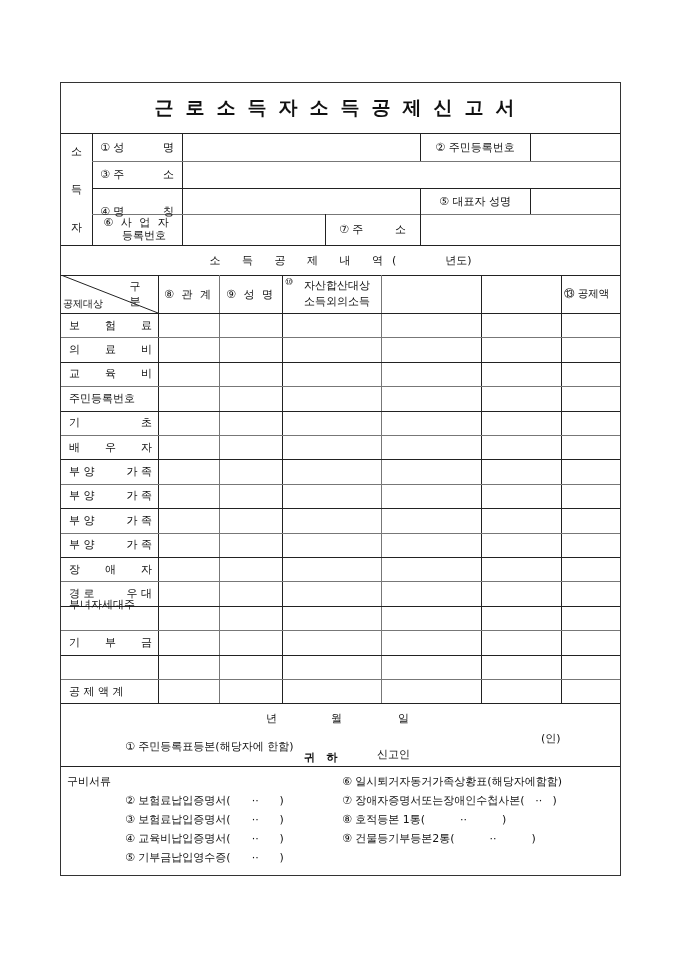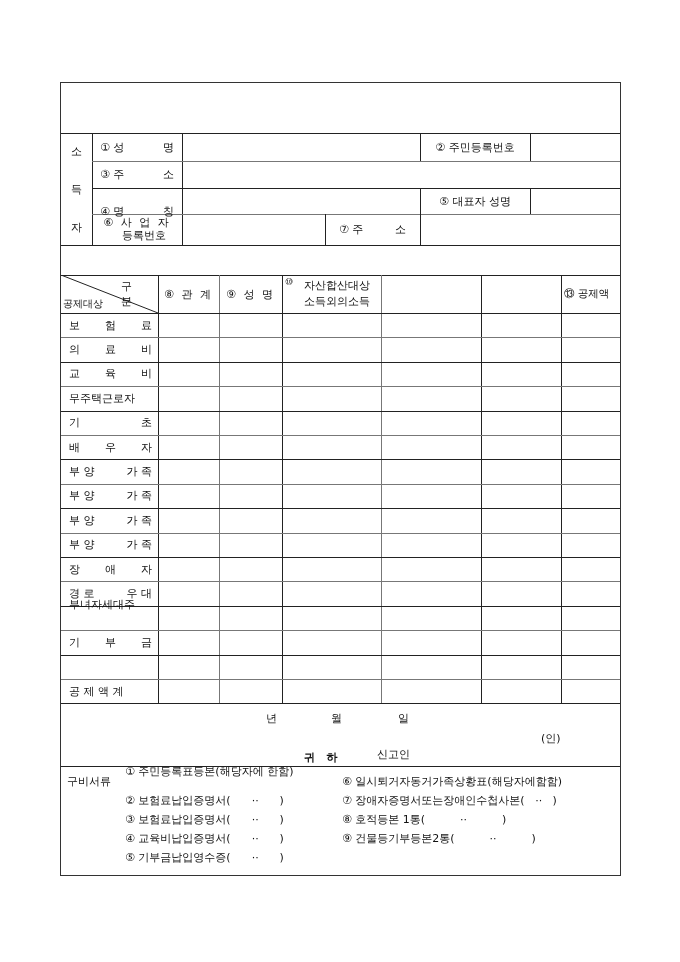--- a/index.html
+++ b/index.html
@@ -24,6 +24,7 @@
 
 <div class="form">
 
+  <div class="title">근로소득자소득공제신고서</div>
   <div class="hl" style="left:0;top:50px;width:559px;"></div>
 
   <div class="vl" style="left:31px;top:50px;height:112px;"></div>

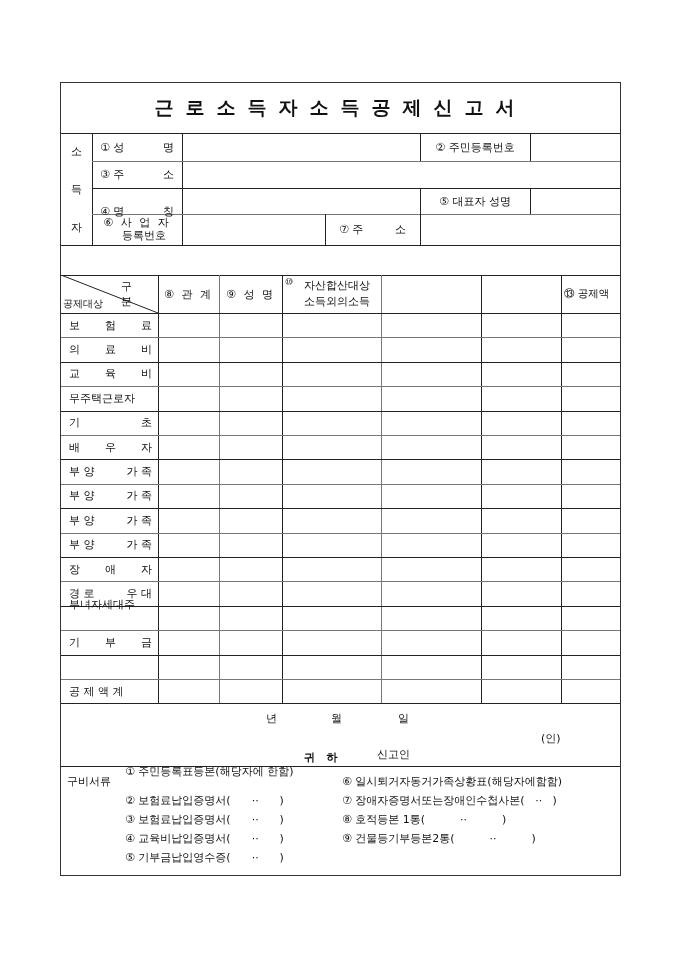--- a/index.html
+++ b/index.html
@@ -78,6 +78,11 @@
   </div>
   <div class="field" style="left:360px;top:132px;width:199px;height:30px;"></div>
 
+  <div class="cell center" style="left:0;top:162px;width:559px;height:30px;letter-spacing:9px;">
+    <span>소 득 공 제 내 역(</span>
+    <span style="display:inline-block;width:40px;"></span>
+    <span style="letter-spacing:0;">년도)</span>
+  </div>
   <div class="hl" style="left:0;top:192px;width:559px;"></div>
 
   <svg class="abs" style="left:0;top:192px;" width="97" height="38">

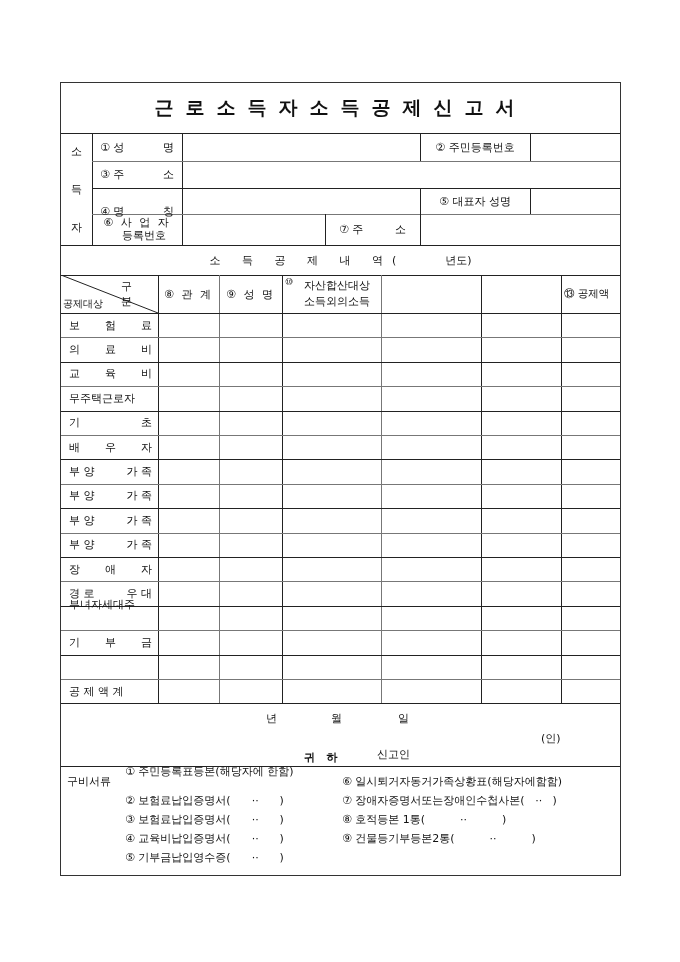--- a/index.html
+++ b/index.html
@@ -88,7 +88,7 @@
   <svg class="abs" style="left:0;top:192px;" width="97" height="38">
     <line x1="0" y1="0" x2="97" y2="38" stroke="#222" stroke-width="1"></line>
   </svg>
-  <div class="abs small" style="left:60px;top:196px;width:34px;text-align:left;letter-spacing:6px;">구 분</div>
+  <div class="abs small" style="left:60px;top:196px;width:34px;text-align:center;letter-spacing:6px;">구 분</div>
   <div class="abs small" style="left:2px;top:214px;font-size:10px;">공제대상</div>
   <div class="cell center" style="left:97px;top:192px;width:61px;height:38px;letter-spacing:2px;">⑧ 관 계</div>
   <div class="cell center" style="left:158px;top:192px;width:63px;height:38px;letter-spacing:2px;">⑨ 성 명</div>

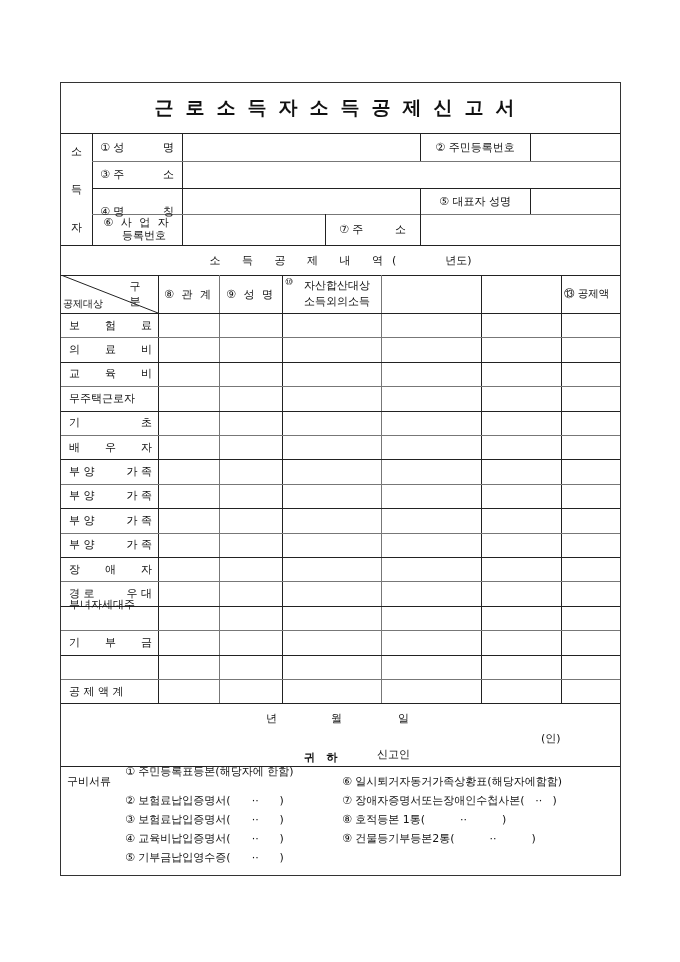--- a/index.html
+++ b/index.html
@@ -145,7 +145,7 @@
       <div class="field" style="left: 501px; top: 279.8px; width: 58px; height: 23.4px;"></div>
       <div class="hlg" style="left: 0px; top: 303.2px; width: 559px;"></div>
       <div class="cell" style="left: 0px; top: 303.2px; width: 97px; height: 24.4px; padding: 0px 6px 0px 8px;">
-        <span>무주택근로자</span>
+        <span>주민등록번호</span>
       </div>
       <div class="field" style="left: 98px; top: 304.2px; width: 60px; height: 23.4px;"></div>
       <div class="field" style="left: 159px; top: 304.2px; width: 62px; height: 23.4px;"></div>

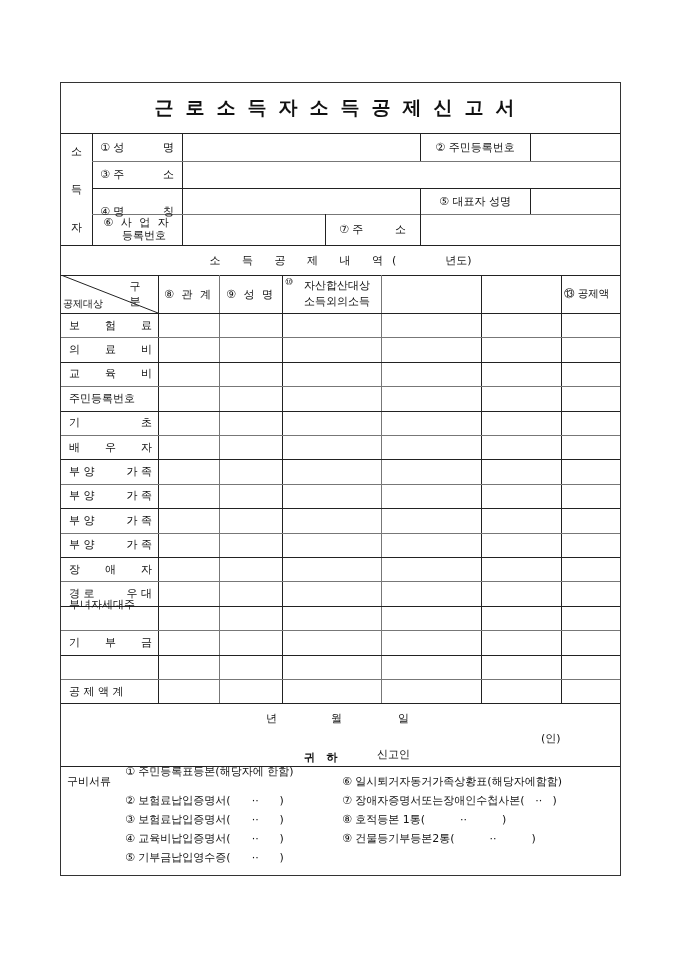--- a/index.html
+++ b/index.html
@@ -297,7 +297,7 @@
   <div class="hl" style="left:0;top:683px;width:559px;"></div>
 
   <div class="attach-line" style="left:6px;top:691px;">구비서류</div>
-  <div class="attach-line" style="left:64px;top:681px;">① 주민등록표등본(해당자에 한함)</div>
+  <div class="attach-line" style="left:64px;top:656px;">① 주민등록표등본(해당자에 한함)</div>
   <div class="attach-line" style="left:64px;top:710px;">② 보험료납입증명서(      ··      )</div>
   <div class="attach-line" style="left:64px;top:729px;">③ 보험료납입증명서(      ··      )</div>
   <div class="attach-line" style="left:64px;top:748px;">④ 교육비납입증명서(      ··      )</div>

